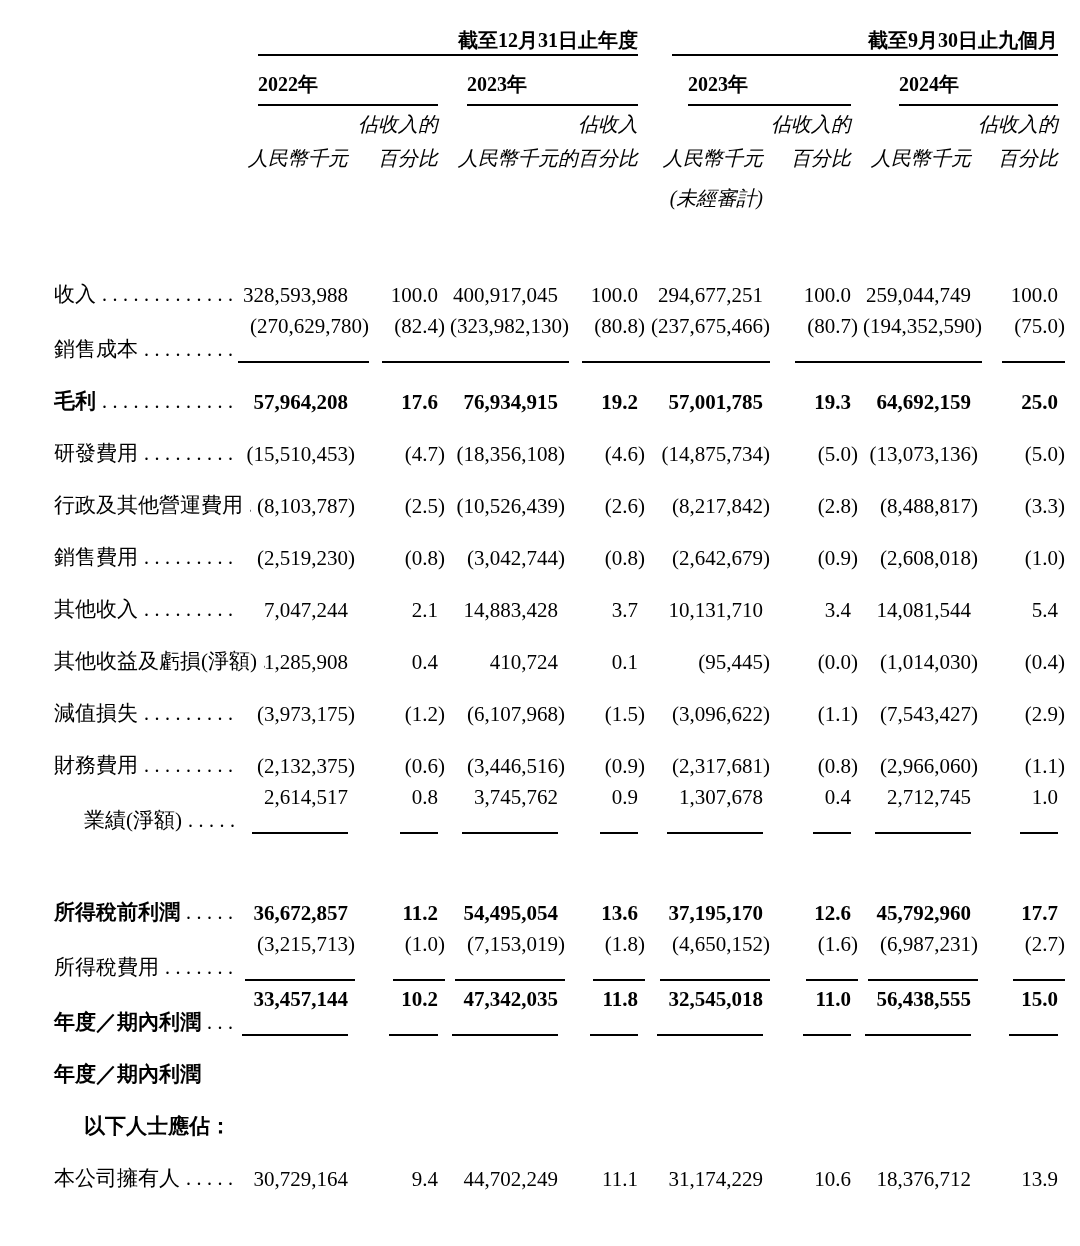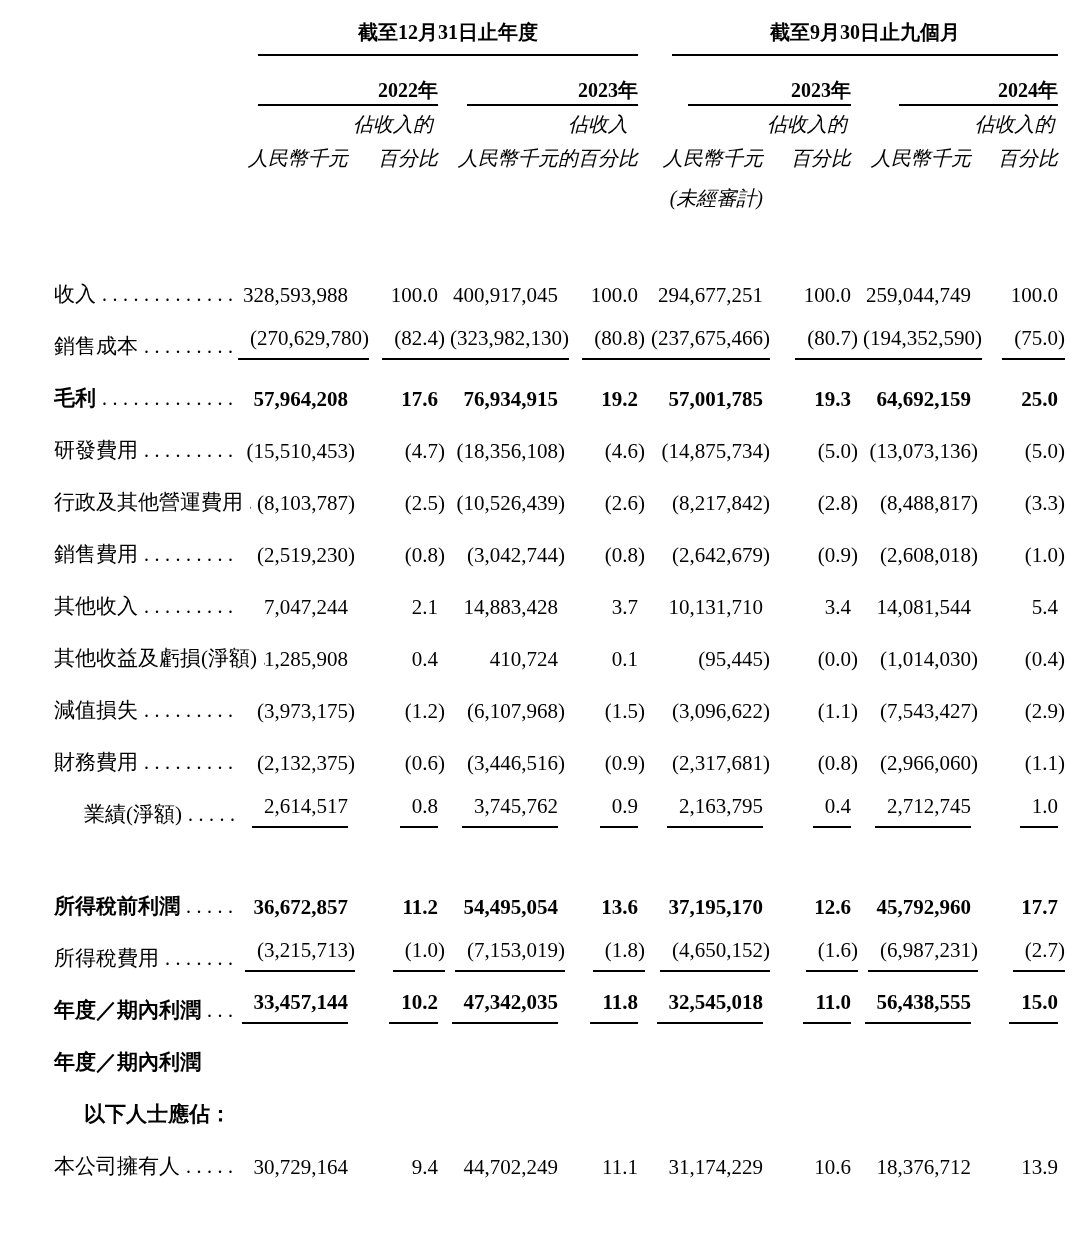--- a/index.html
+++ b/index.html
@@ -15,8 +15,8 @@
   
   tr.grow td{height:48px;}
   .gline{
-    text-align:center;font-weight:bold;font-size:20px;white-space:nowrap;
-    border-bottom:2px solid #000;padding-bottom:8px;
+    text-align:right;font-weight:bold;font-size:20px;white-space:nowrap;
+    border-bottom:2px solid #000;padding-bottom:0;
   }
   .g1{margin-left:20px;}
   .g2{margin-left:34px;}

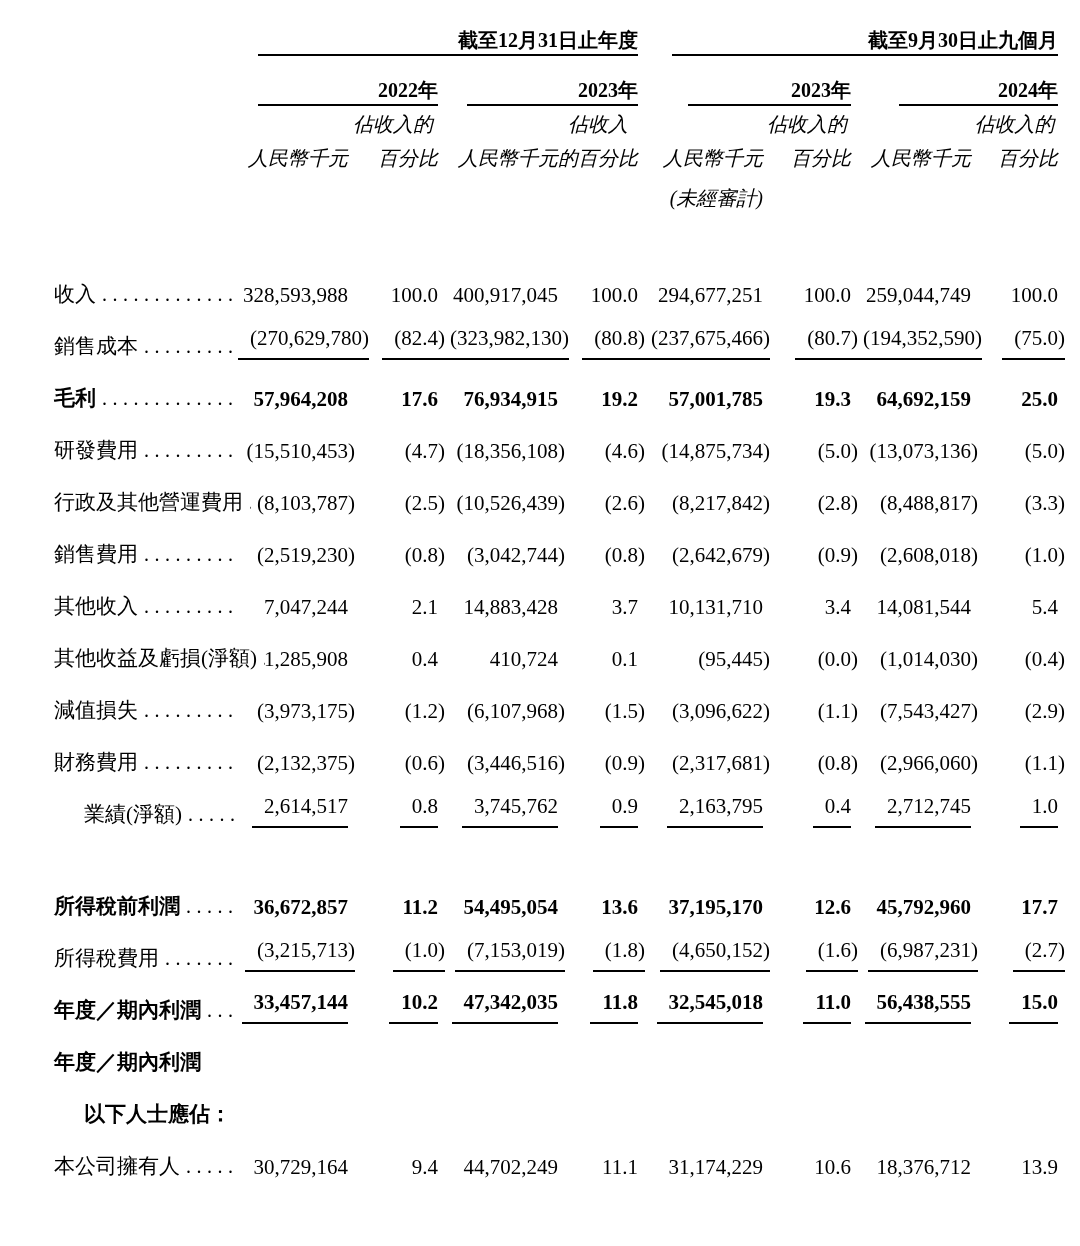--- a/index.html
+++ b/index.html
@@ -22,8 +22,8 @@
   .g2{margin-left:34px;}
   tr.yrow td{height:50px;}
   .yline{
-    text-align:right;font-weight:bold;font-size:20px;white-space:nowrap;
-    border-bottom:2px solid #000;
+    text-align:left;font-weight:bold;font-size:20px;white-space:nowrap;
+    border-bottom:2px solid #000;padding-bottom:6px;
   }
   .y1{margin-left:20px;}
   .y2{margin-left:29px;}

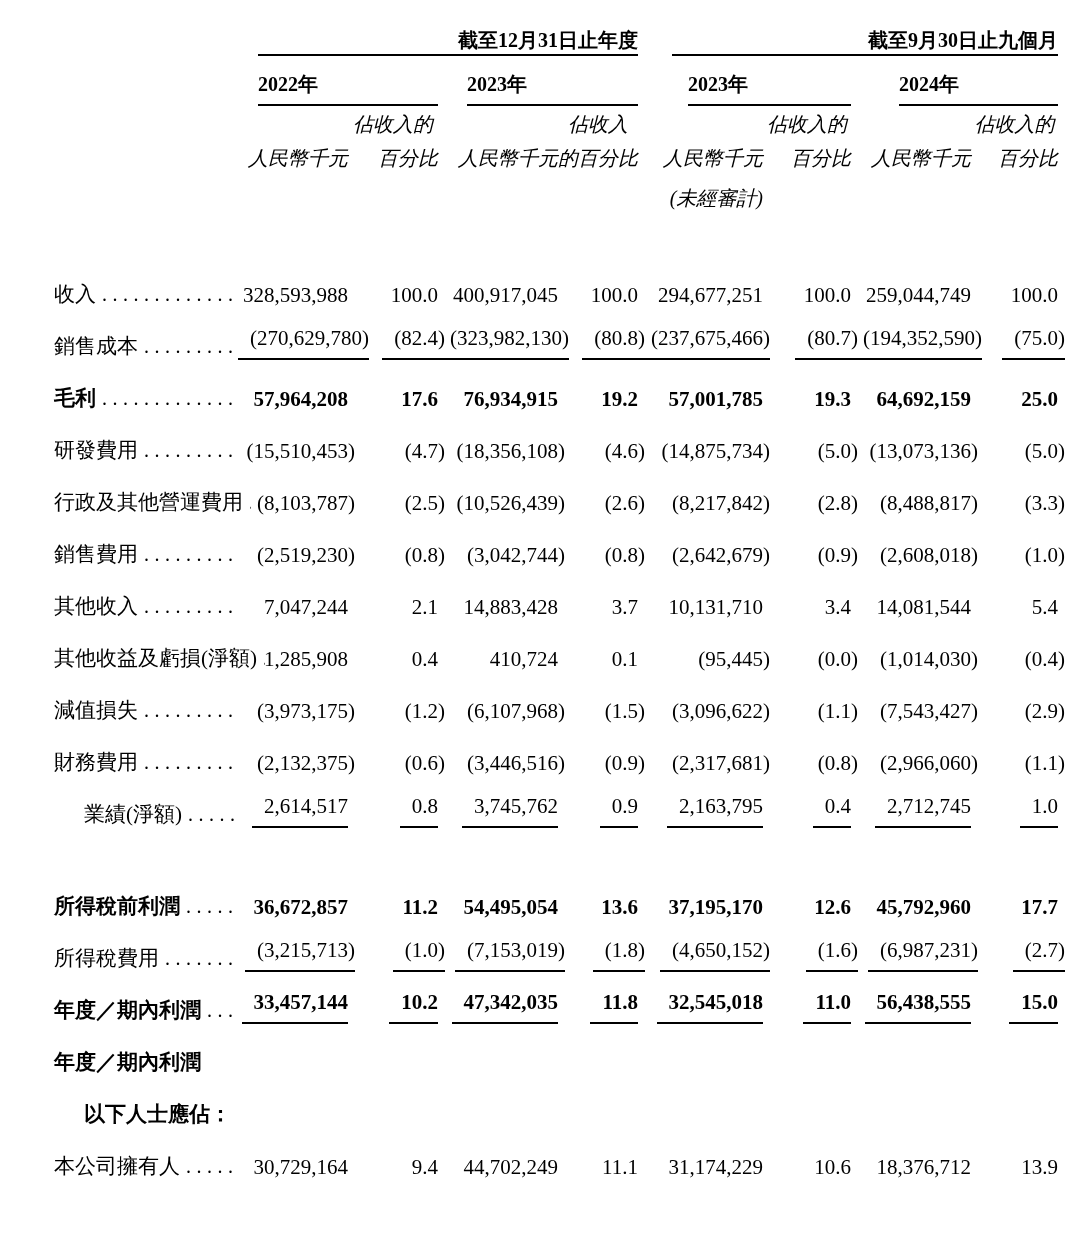--- a/index.html
+++ b/index.html
@@ -29,7 +29,7 @@
   .y2{margin-left:29px;}
   .y3{margin-left:50px;}
   .y4{margin-left:48px;}
-  tr.sub1 td{height:32px;text-align:center;}
+  tr.sub1 td{height:32px;}
   tr.sub2 td{height:34px;}
   tr.noterow td{height:40px;}
   td.it{

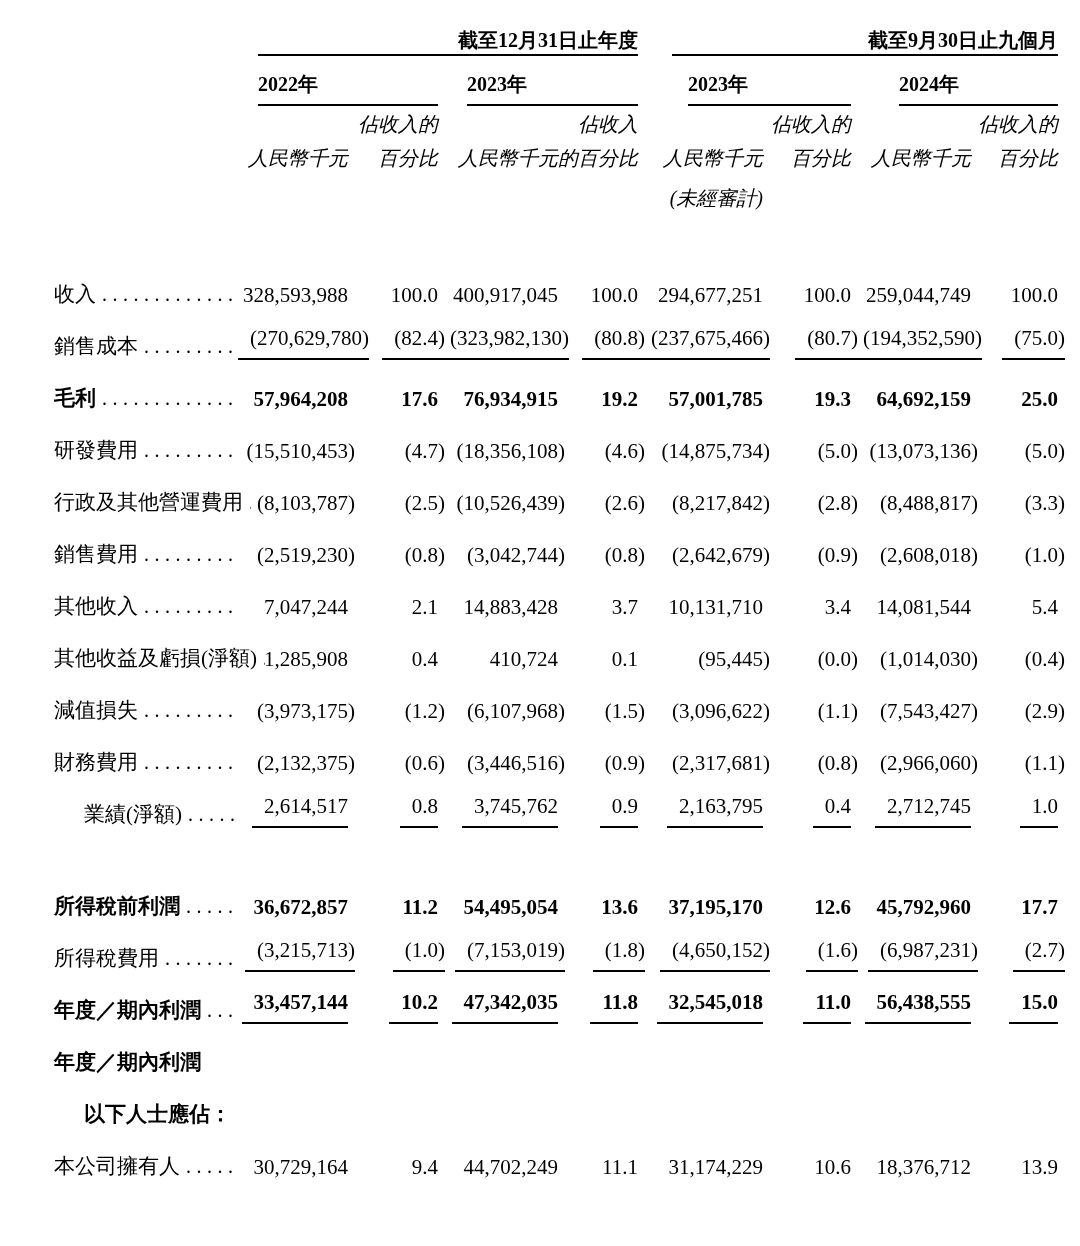--- a/index.html
+++ b/index.html
@@ -52,7 +52,7 @@
   .val{display:inline-block;}
   .val.neg{margin-right:-7px;}
   tr.u td{padding-bottom:8px;}
-  tr.u .val{border-bottom:2px solid #000;padding-bottom:7px;padding-left:12px;}
+  tr.u .val{border-bottom:2px solid #000;padding-bottom:22px;padding-left:12px;}
   tr.spacer td{height:40px;}
 </style>
 </head>

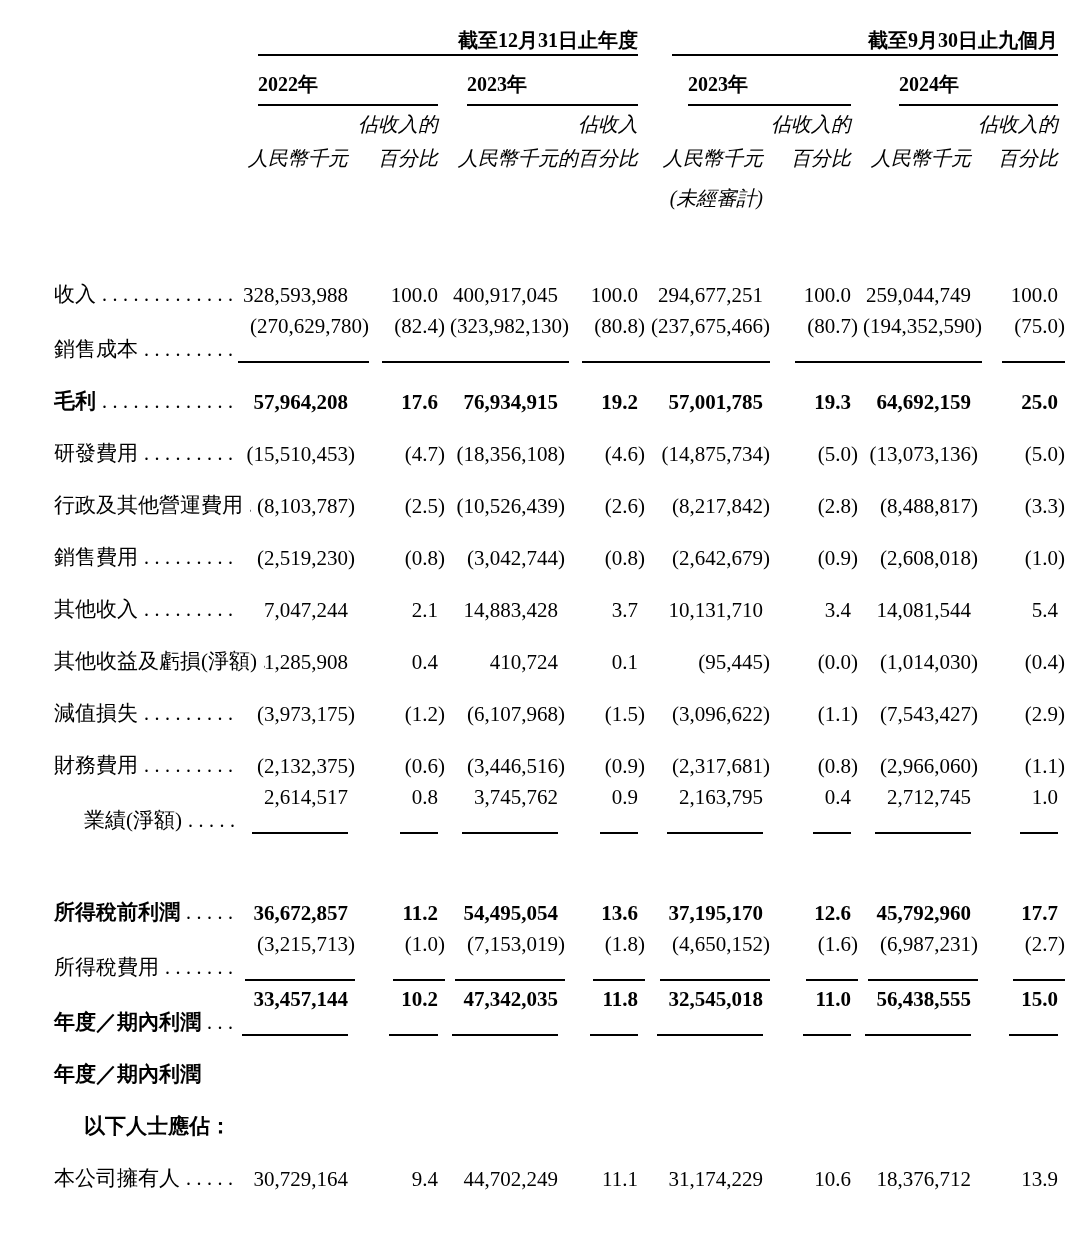--- a/index.html
+++ b/index.html
@@ -299,7 +299,7 @@
     <td class="num"><span class="val">0.8</span></td>
     <td class="num"><span class="val">3,745,762</span></td>
     <td class="num"><span class="val">0.9</span></td>
-    <td class="num"><span class="val">2,163,795</span></td>
+    <td class="num"><span class="val">1,307,678</span></td>
     <td class="num"><span class="val">0.4</span></td>
     <td class="num"><span class="val">2,712,745</span></td>
     <td class="num"><span class="val">1.0</span></td>

